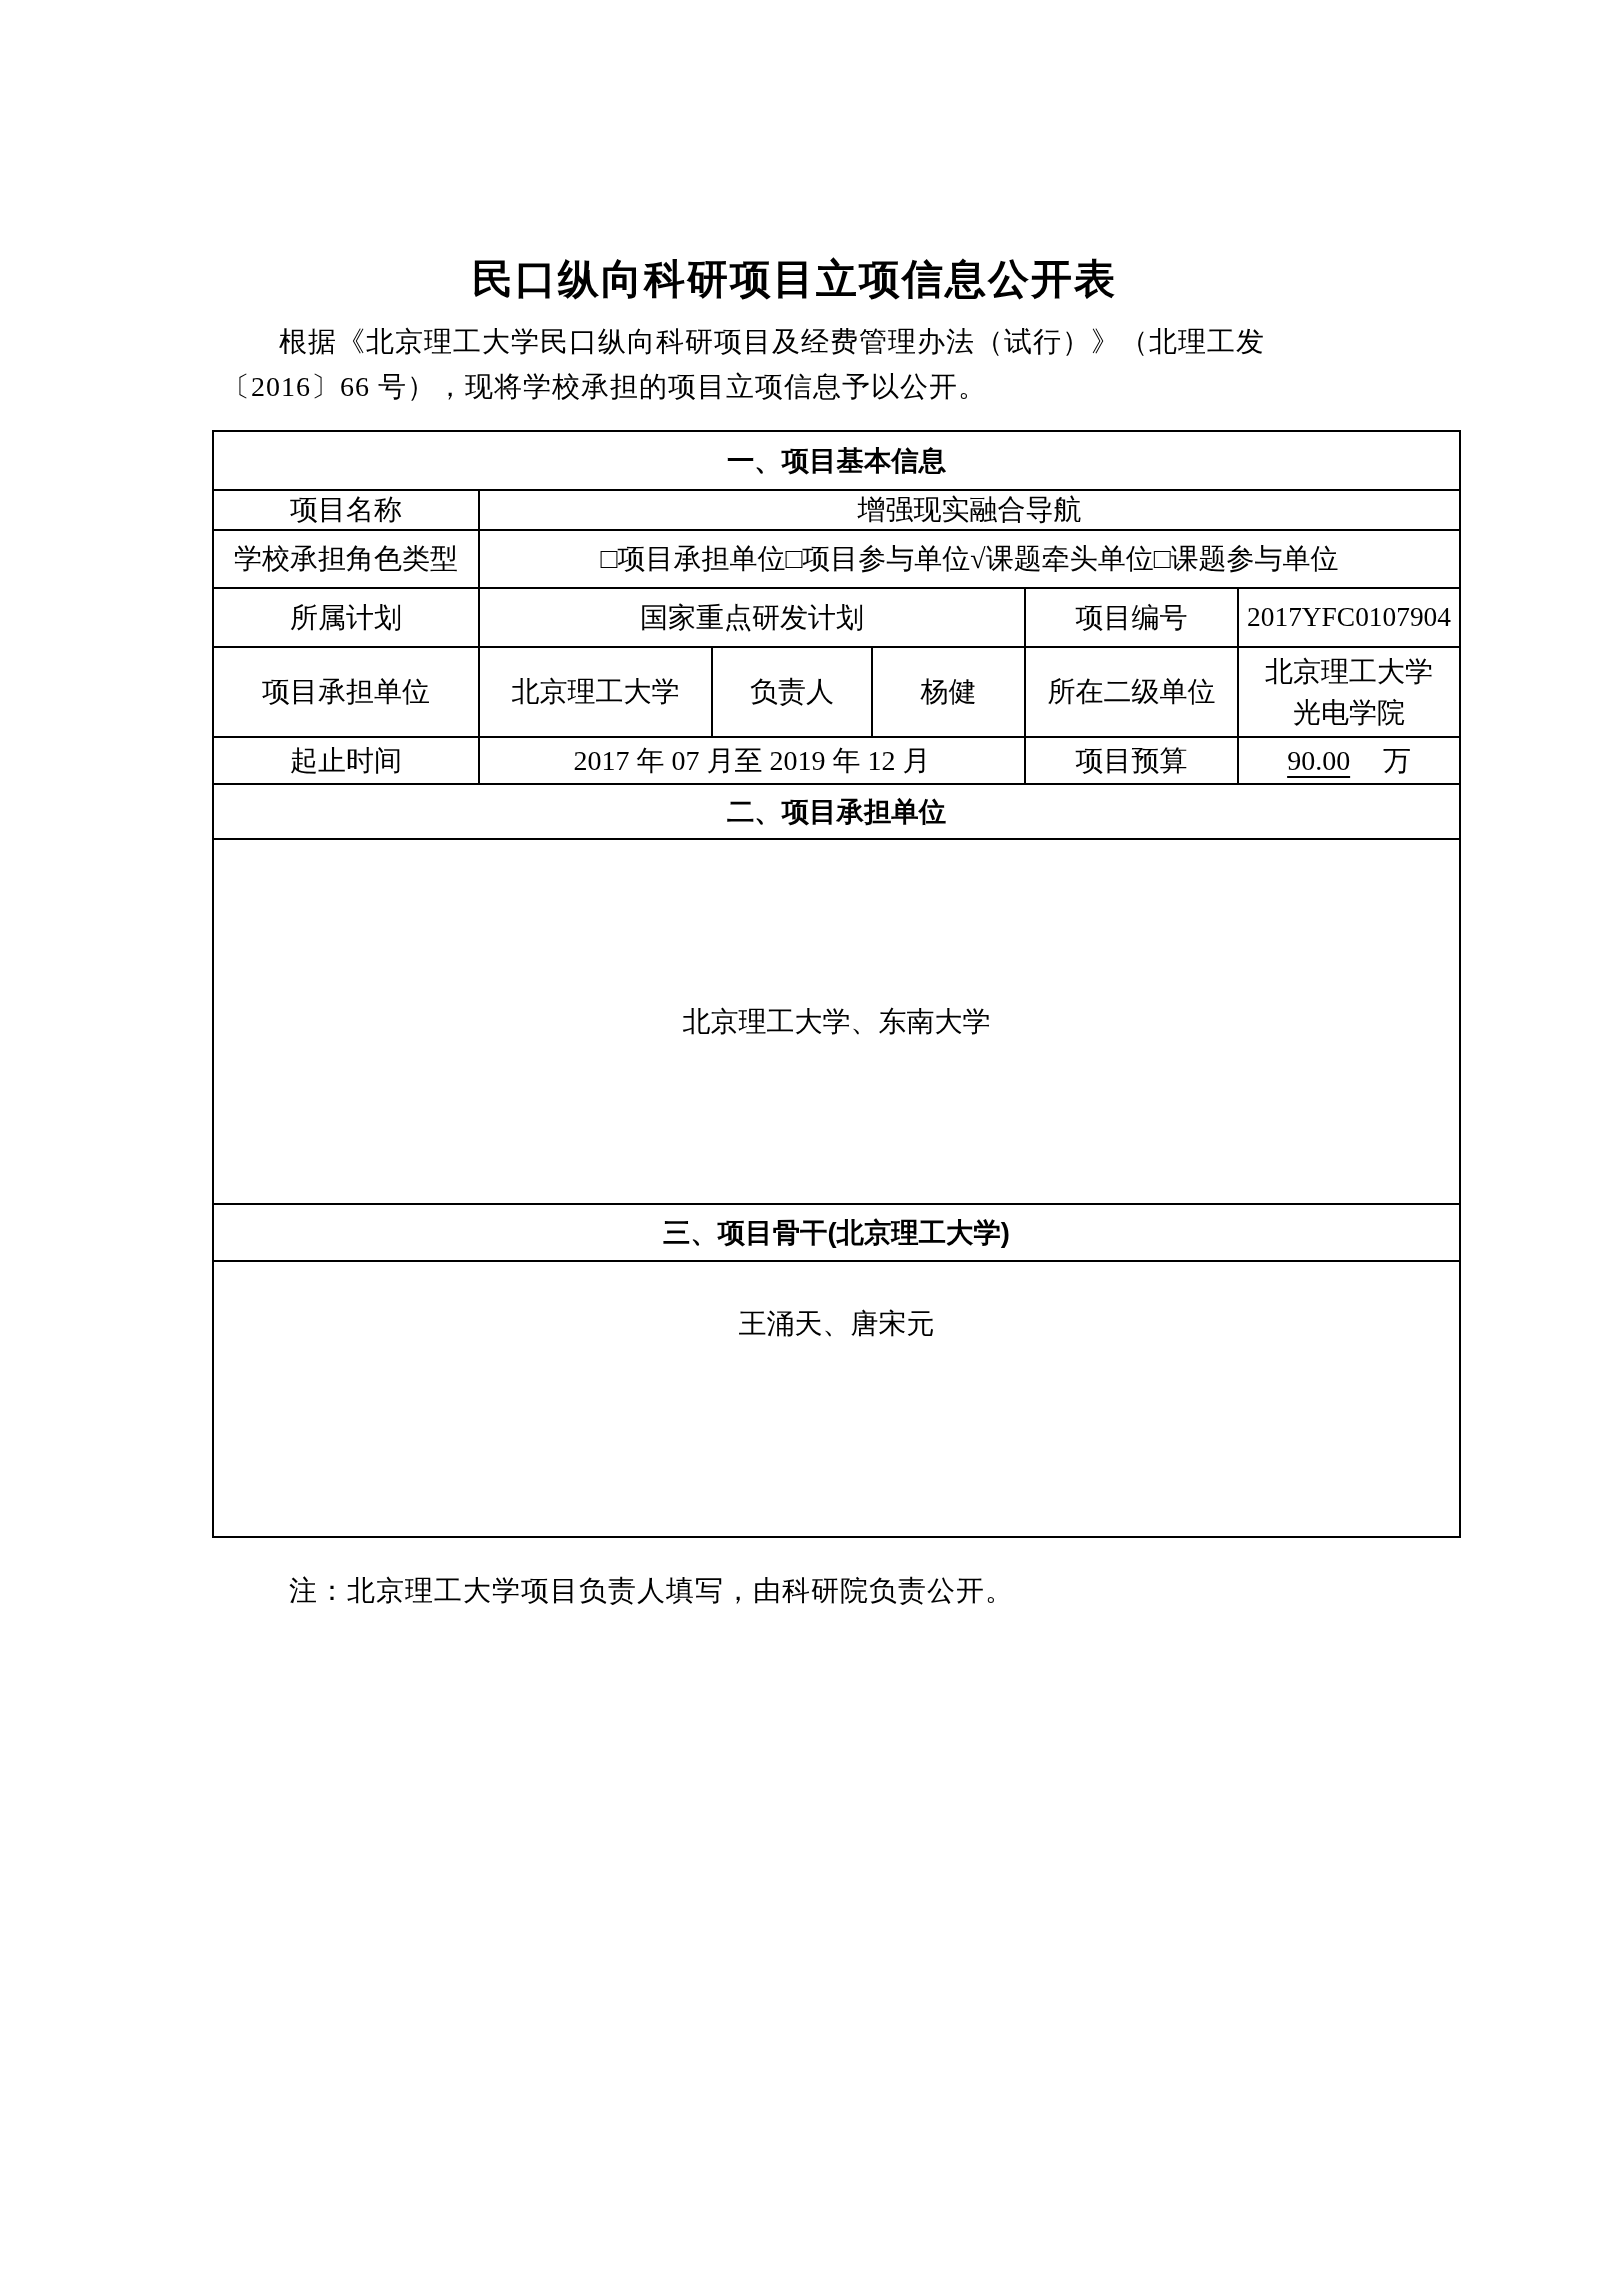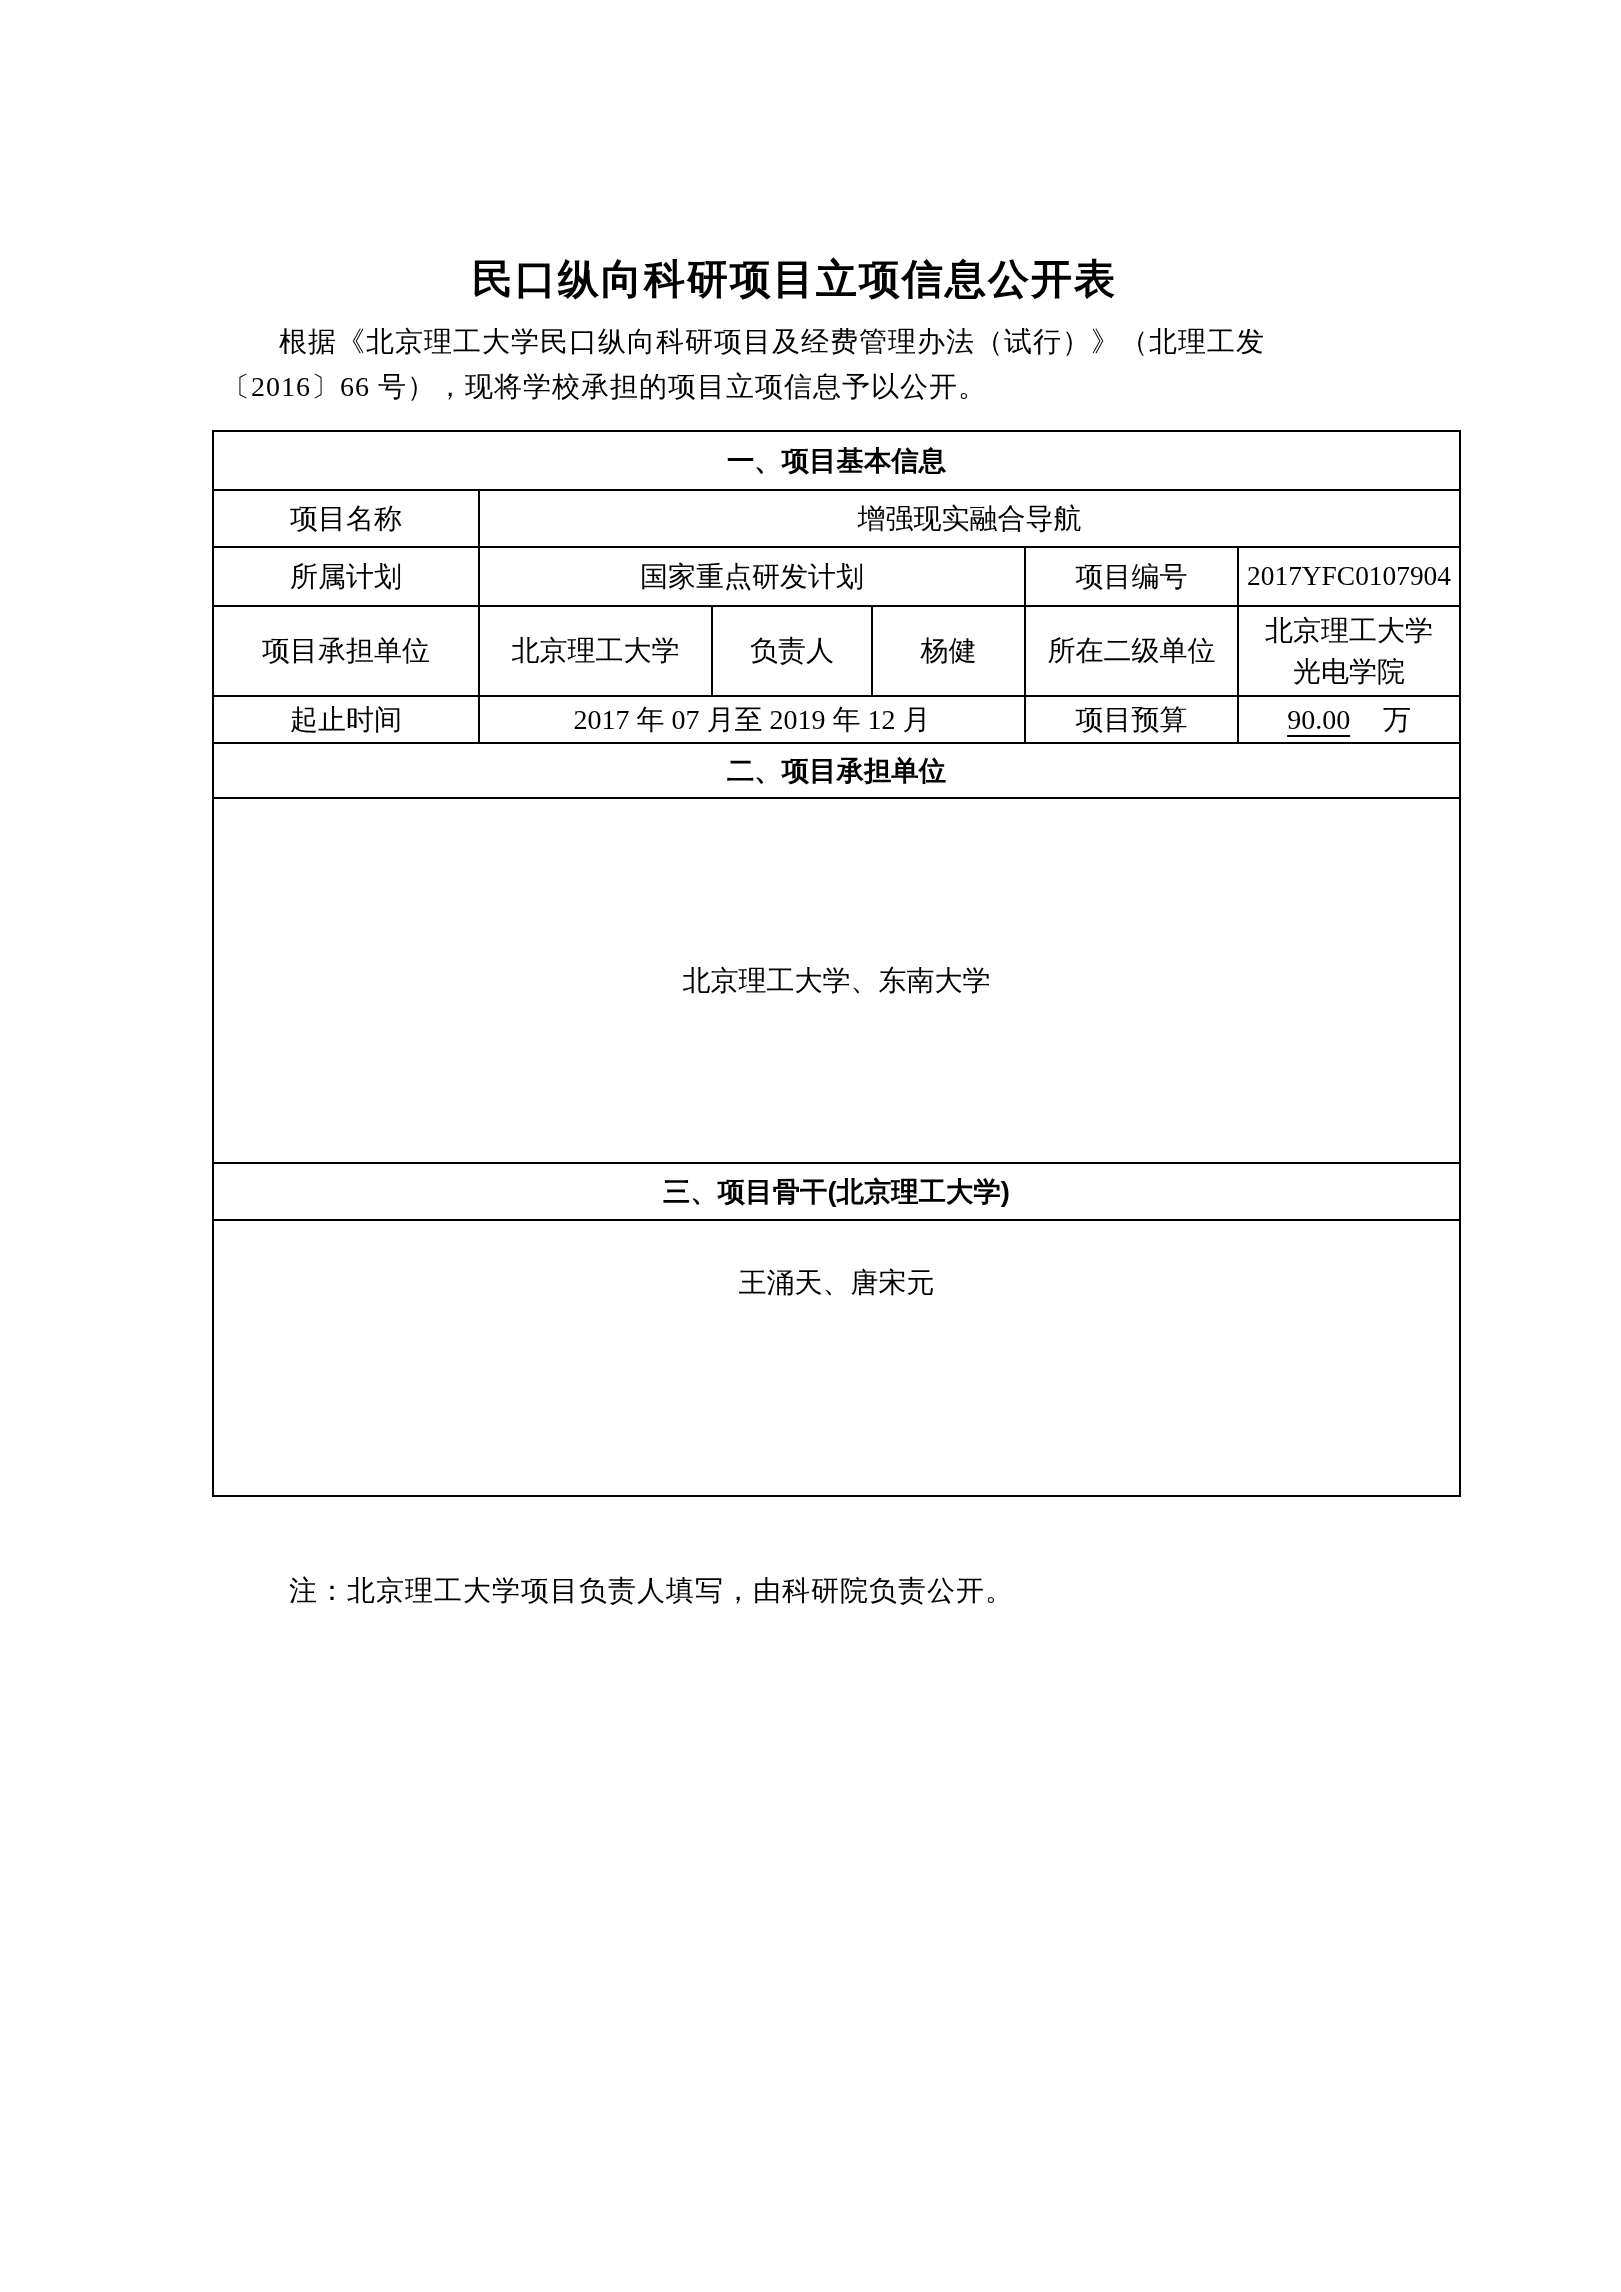--- a/index.html
+++ b/index.html
@@ -105,7 +105,7 @@
       <tr style="height:59px">
         <td colspan="6" class="sec-header">一、项目基本信息</td>
       </tr>
-      <tr style="height:57px">
+      <tr style="height:40px">
         <td>项目名称</td>
         <td colspan="5">增强现实融合导航</td>
       </tr>

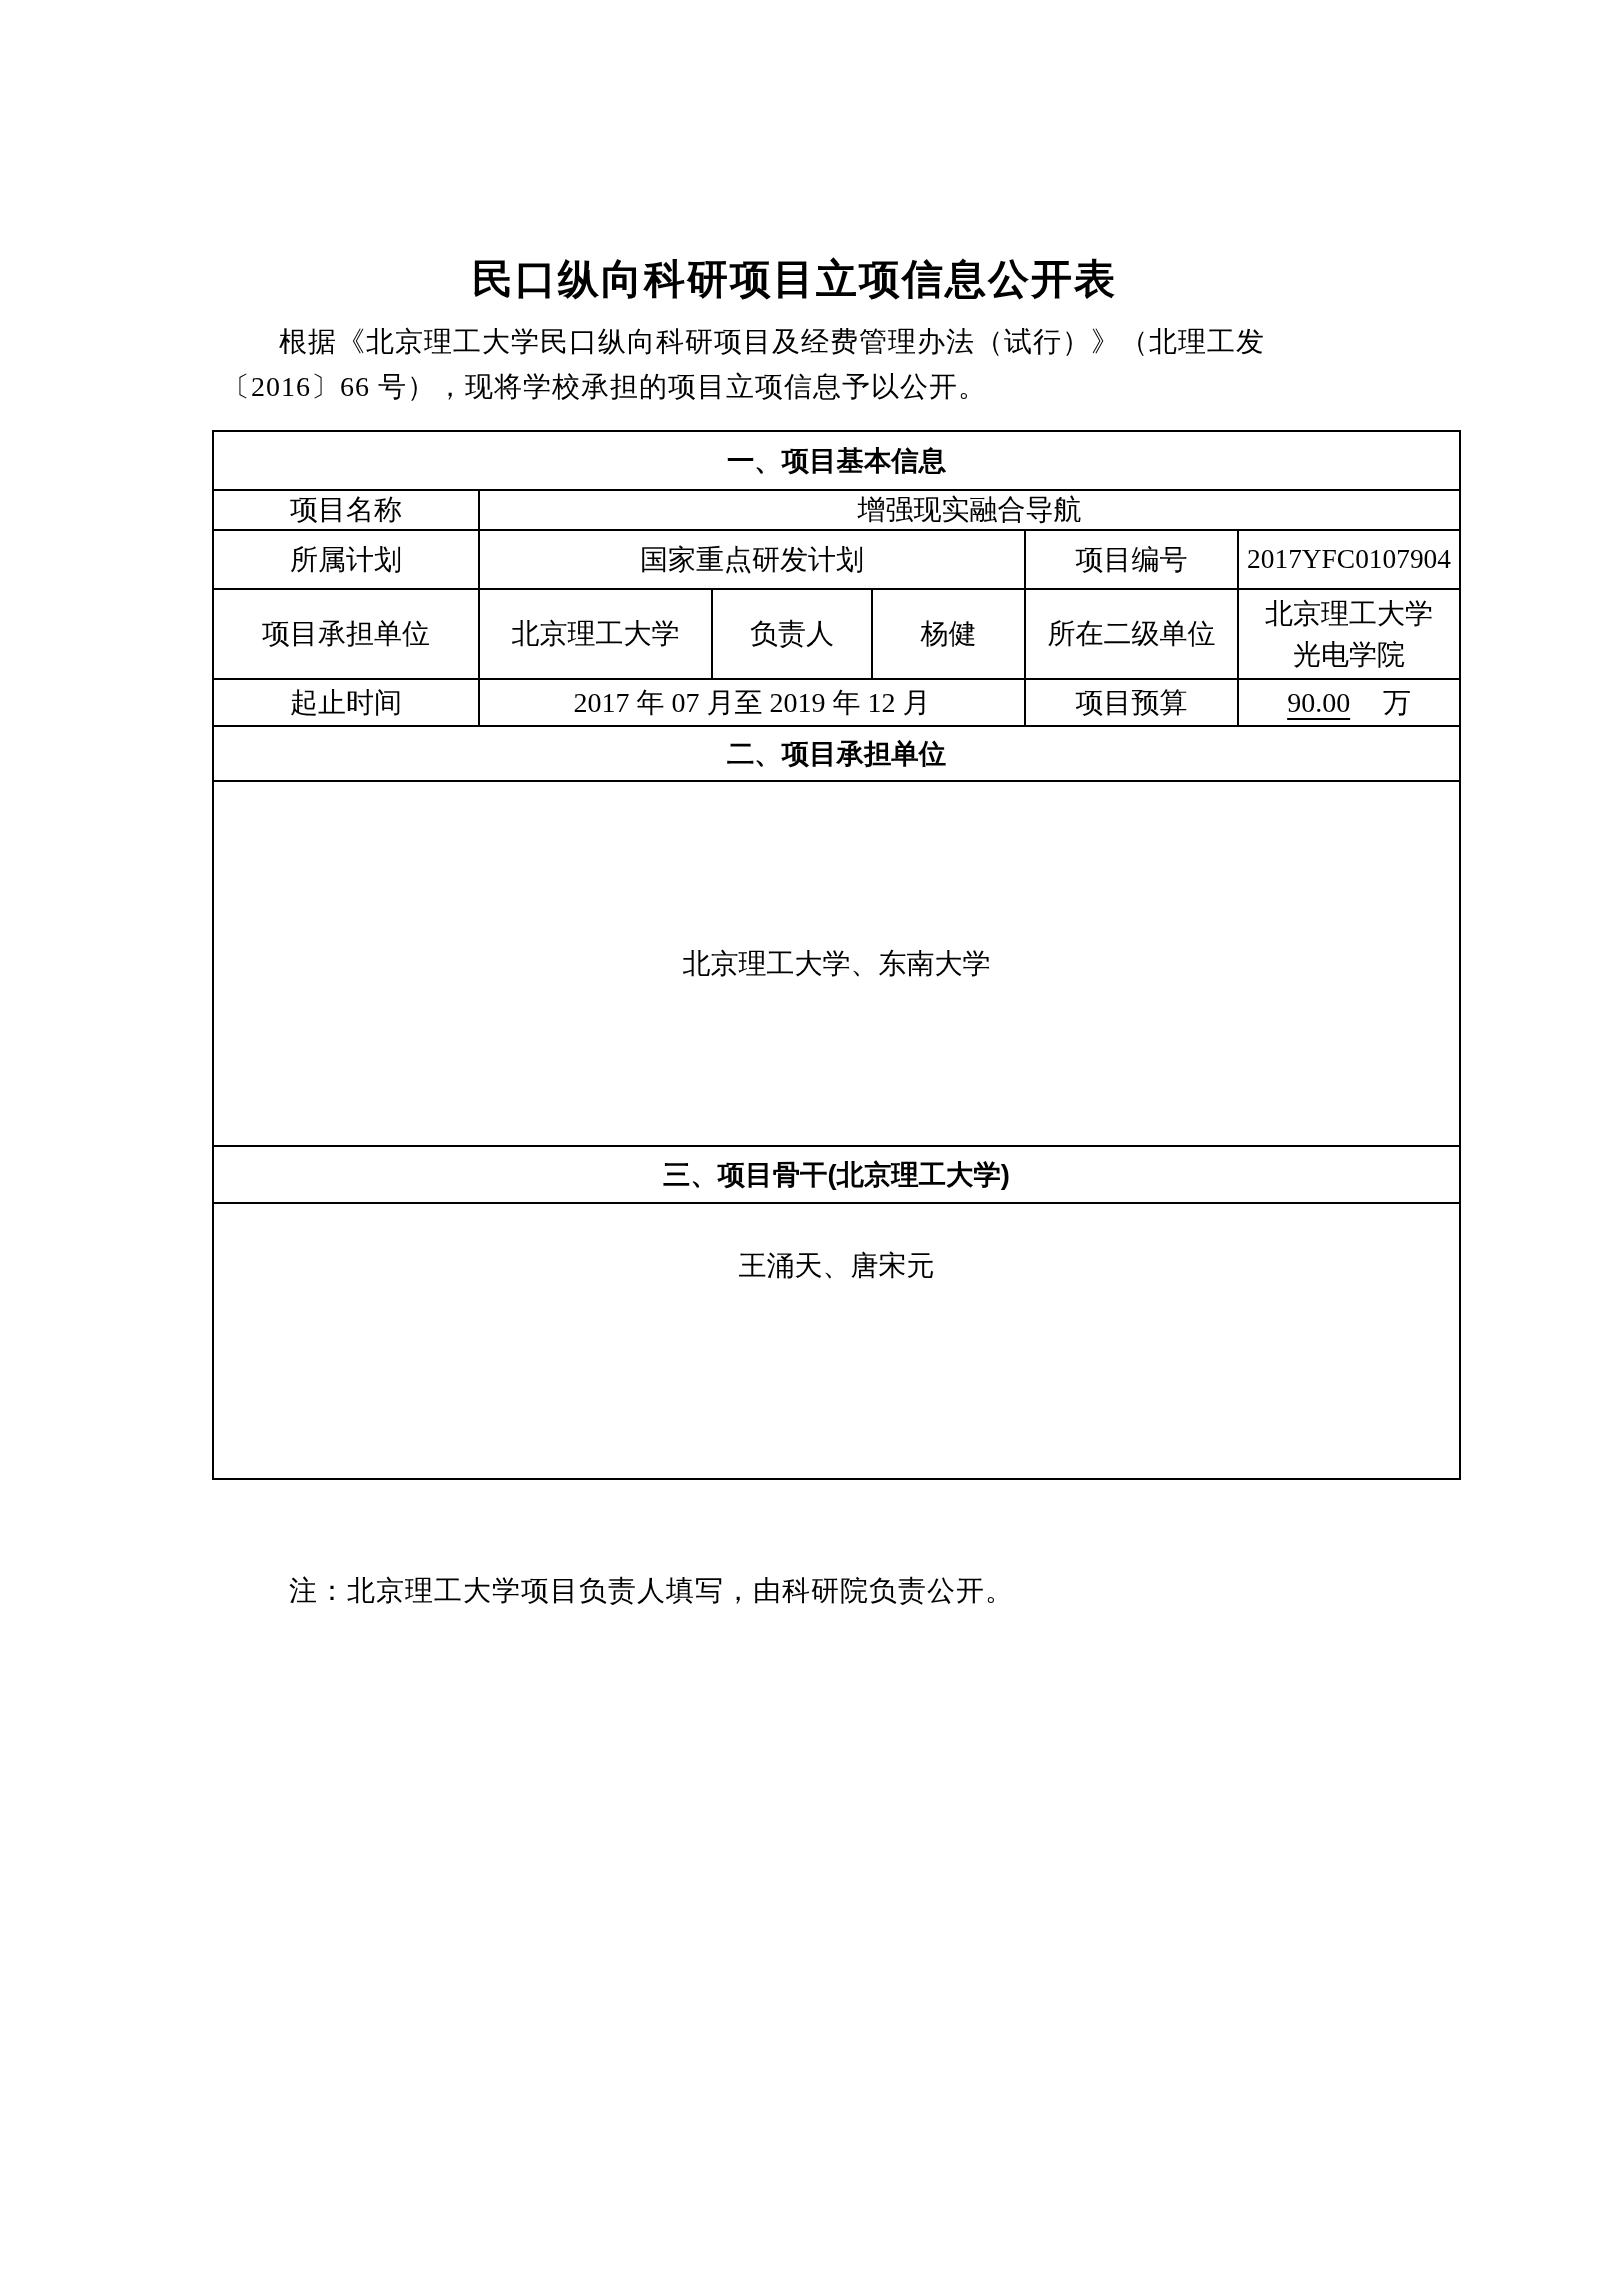--- a/index.html
+++ b/index.html
@@ -109,6 +109,10 @@
         <td>项目名称</td>
         <td colspan="5">增强现实融合导航</td>
       </tr>
+      <tr style="height:58px">
+        <td>学校承担角色类型</td>
+        <td colspan="5">□项目承担单位□项目参与单位√课题牵头单位□课题参与单位</td>
+      </tr>
       <tr style="height:59px">
         <td>所属计划</td>
         <td colspan="3">国家重点研发计划</td>

